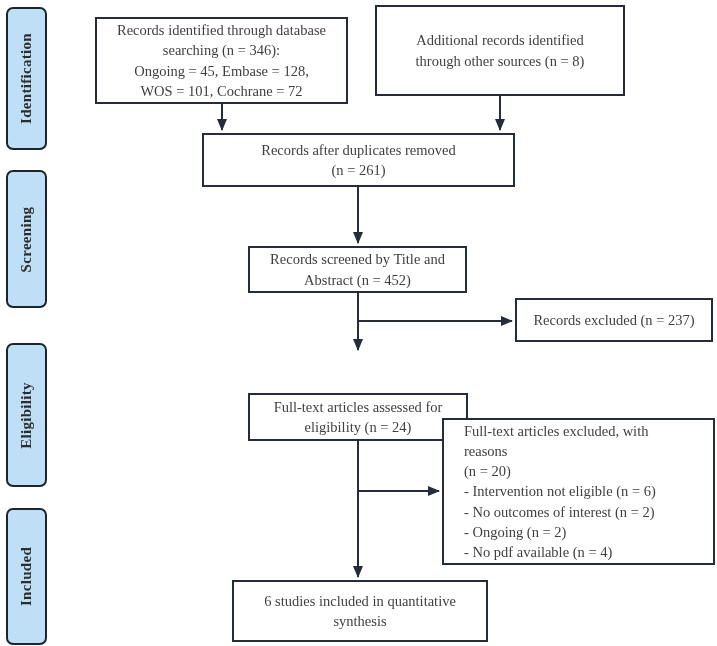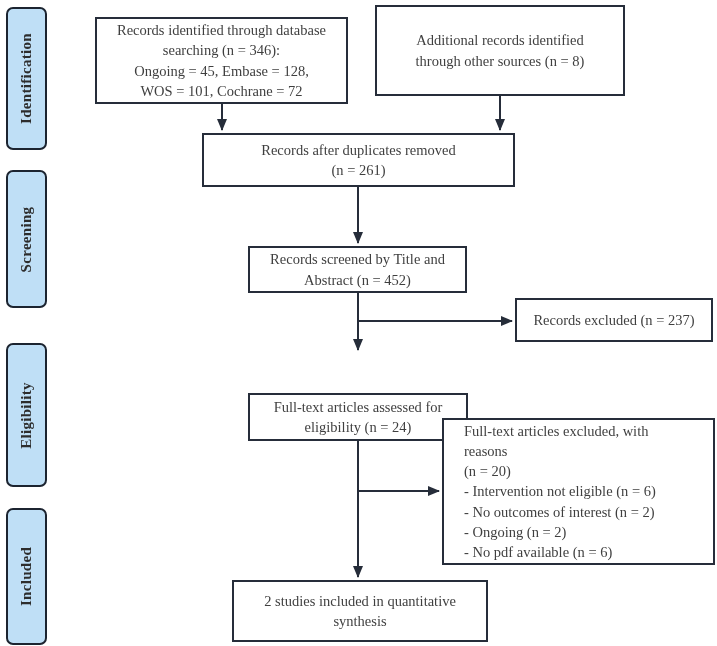--- a/index.html
+++ b/index.html
@@ -135,7 +135,7 @@
       <div class="line">- Intervention not eligible (n = 6)</div>
       <div class="line">- No outcomes of interest (n = 2)</div>
       <div class="line">- Ongoing (n = 2)</div>
-      <div class="line">- No pdf available (n = 6)</div>
+      <div class="line">- No pdf available (n = 4)</div>
     </div>
   <div class="node n-included">
       <div class="line">2 studies included in quantitative</div>

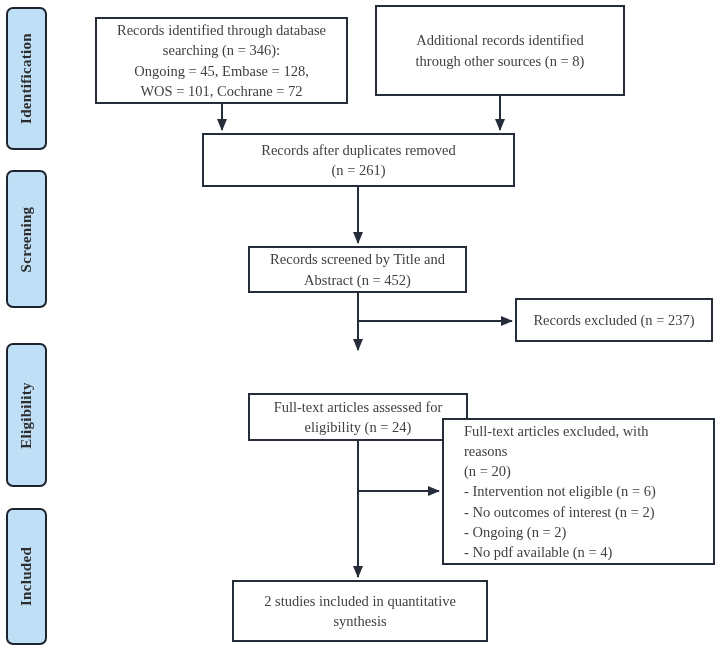--- a/index.html
+++ b/index.html
@@ -138,7 +138,7 @@
       <div class="line">- No pdf available (n = 4)</div>
     </div>
   <div class="node n-included">
-      <div class="line">2 studies included in quantitative</div>
+      <div class="line">6 studies included in quantitative</div>
       <div class="line">synthesis</div>
     </div>
 

